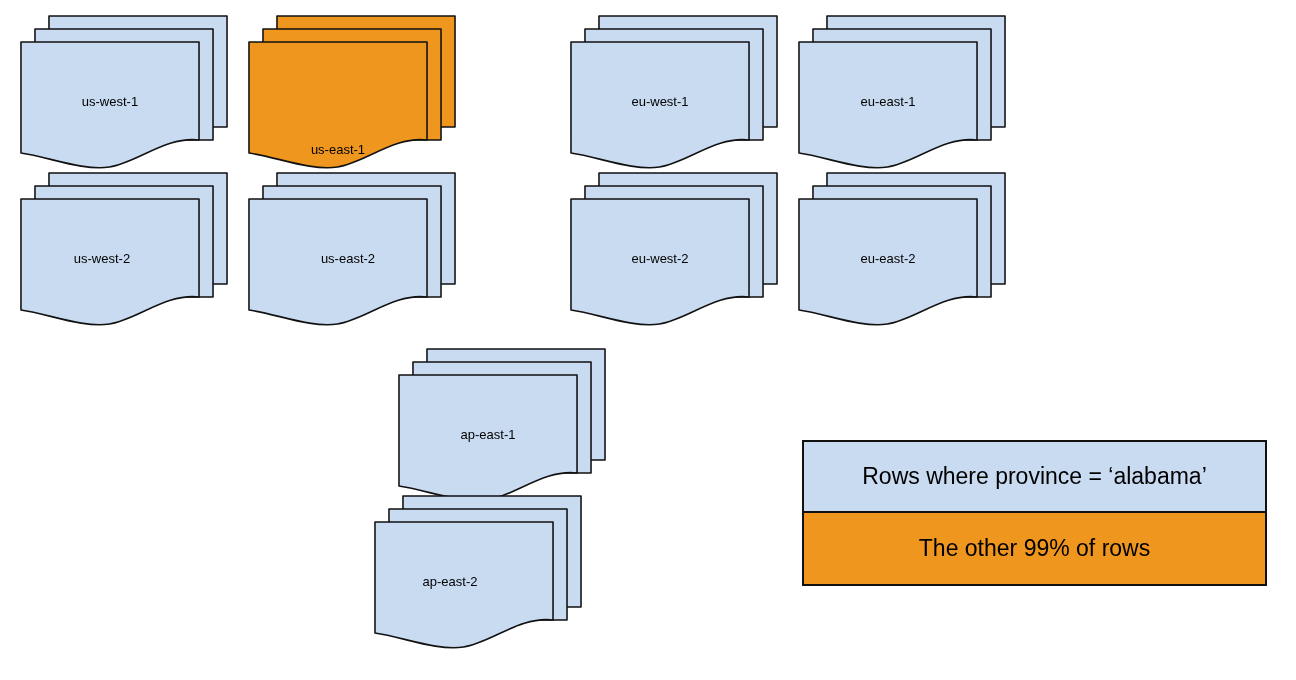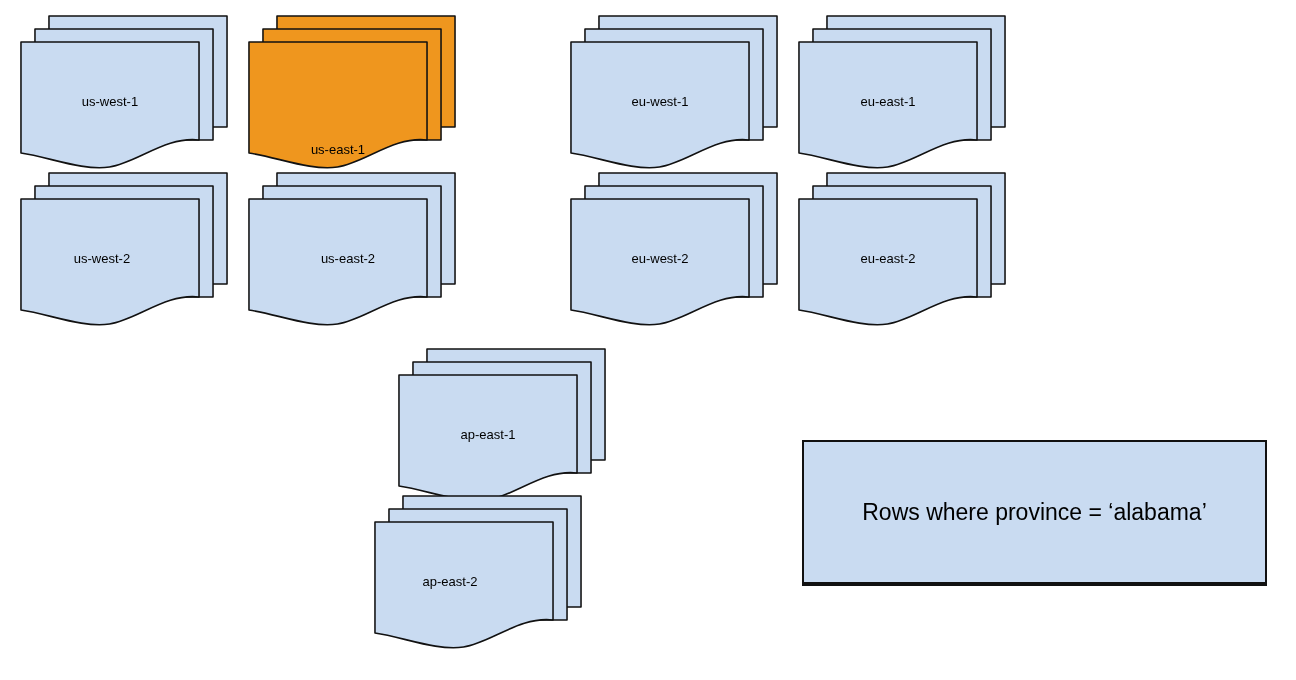--- a/index.html
+++ b/index.html
@@ -152,6 +152,9 @@
   <div class="legend-row blue">
     <span class="legend-swatch-text">Rows where province = ‘alabama’</span>
   </div>
+  <div class="legend-row orange">
+    <span class="legend-swatch-text">The other 99% of rows</span>
+  </div>
 </div>
 
 </body></html>

